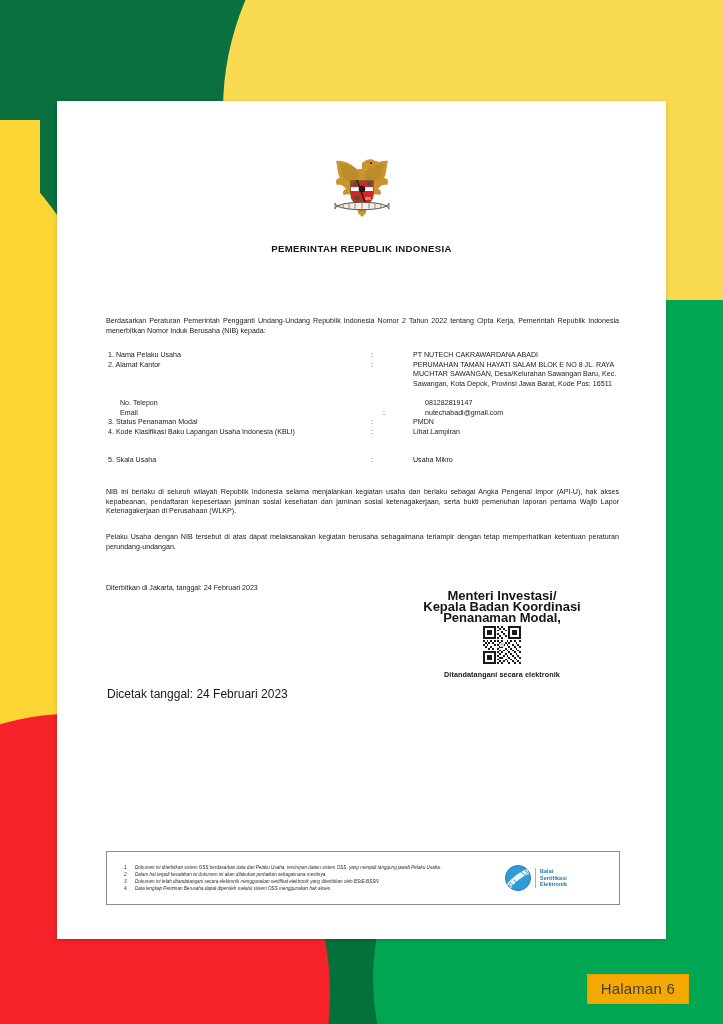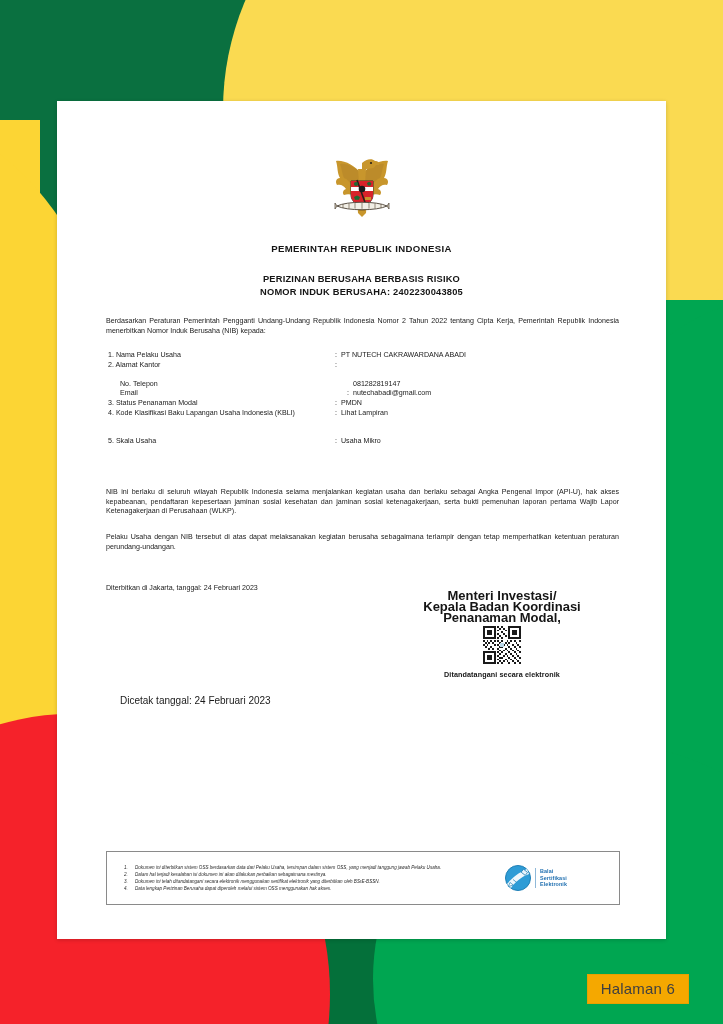--- a/index.html
+++ b/index.html
@@ -183,10 +183,6 @@
   </div>
 
   <div class="h-main">PEMERINTAH REPUBLIK INDONESIA</div>
-  <div class="h-sub">
-    <div>PERIZINAN BERUSAHA BERBASIS RISIKO</div>
-    <div>NOMOR INDUK BERUSAHA: 2402230043805</div>
-  </div>
 
   <div class="para" id="p-intro">Berdasarkan Peraturan Pemerintah Pengganti Undang-Undang Republik Indonesia Nomor 2 Tahun 2022 tentang Cipta Kerja, Pemerintah Republik Indonesia menerbitkan Nomor Induk Berusaha (NIB) kepada:</div>
 

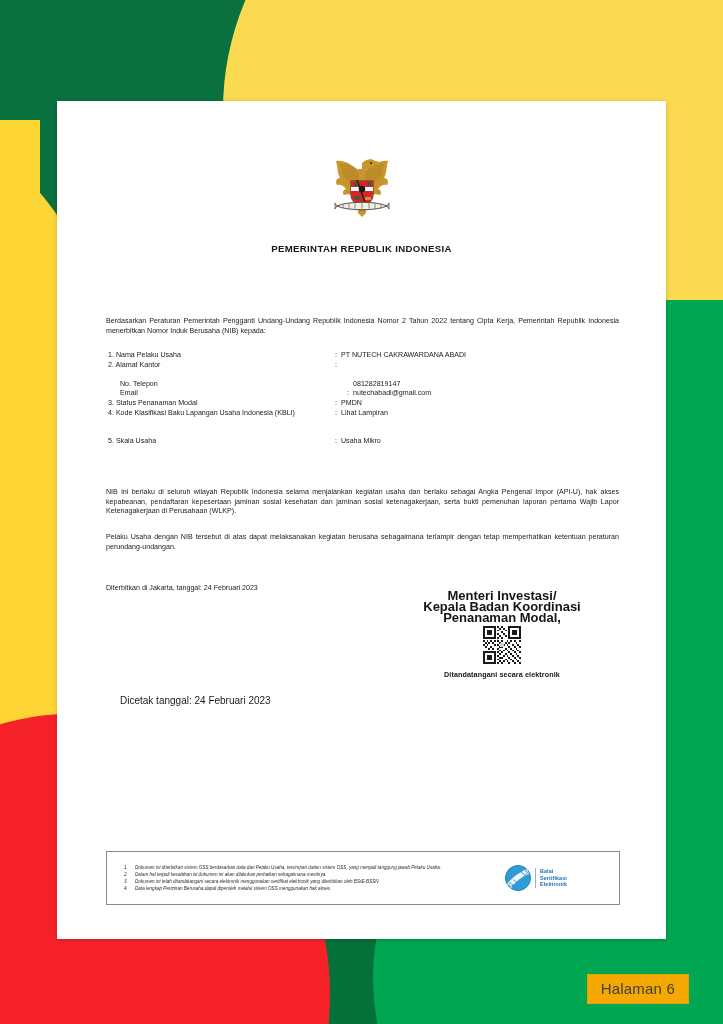--- a/index.html
+++ b/index.html
@@ -79,7 +79,7 @@
 
   
   #tbl{position:absolute;left:49px;top:250px;width:513px;font-size:7.1px;color:#1a1a1a;}
-  #tbl .row{display:flex;align-items:flex-start;line-height:9.6px;}
+  #tbl .row{display:flex;align-items:flex-start;line-height:9.6px;gap:36px;}
   #tbl .lbl{width:227px;flex:0 0 227px;padding-left:2px;}
   #tbl .lbl.ind{padding-left:14px;}
   #tbl .colon{width:6px;flex:0 0 6px;}

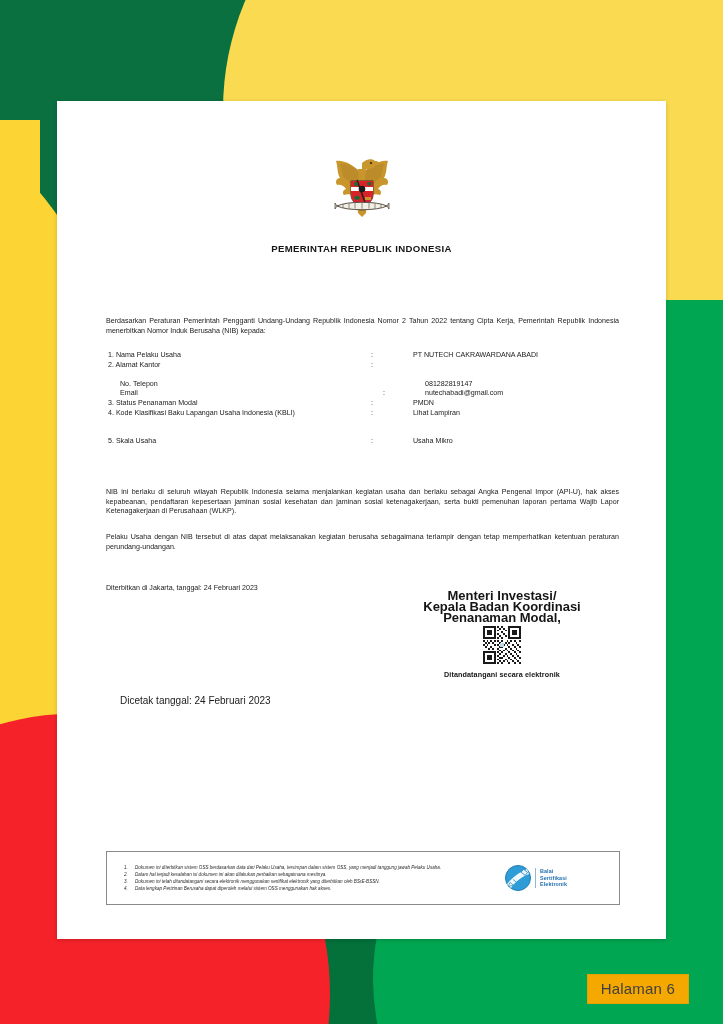--- a/index.html
+++ b/index.html
@@ -195,6 +195,7 @@
     <div class="row">
       <div class="lbl">2. Alamat Kantor</div>
       <div class="colon">:</div>
+      <div class="val">PERUMAHAN TAMAN HAYATI SALAM BLOK E NO 8 JL. RAYA MUCHTAR SAWANGAN, Desa/Kelurahan Sawangan Baru, Kec. Sawangan, Kota Depok, Provinsi Jawa Barat, Kode Pos: 16511</div>
     </div>
     <div class="gap"></div>
     <div class="row">

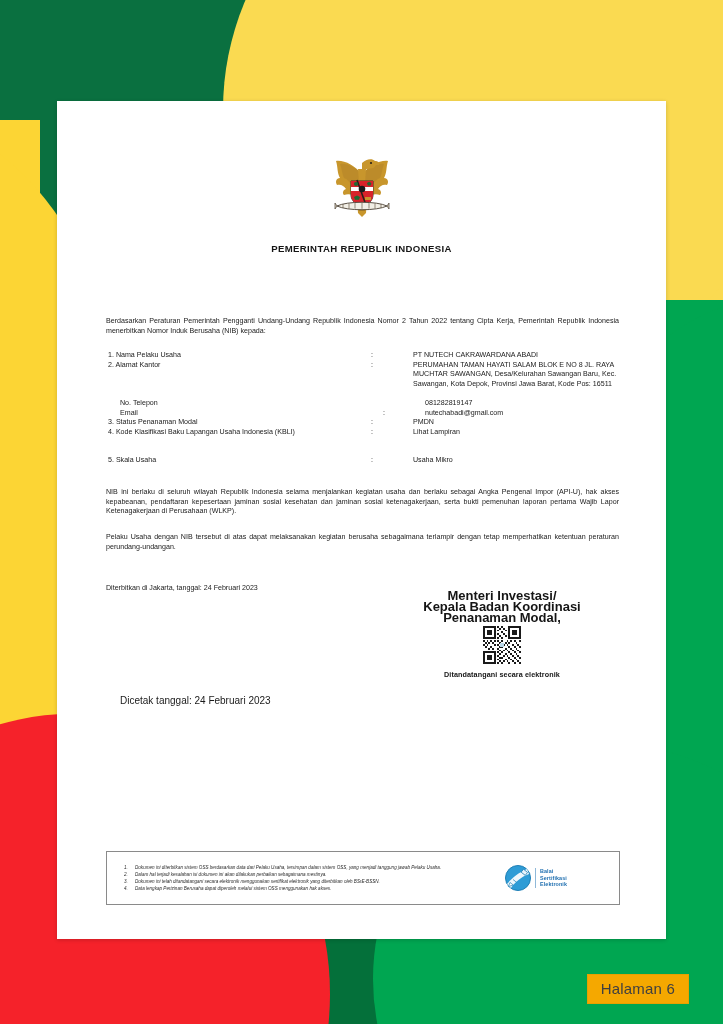--- a/index.html
+++ b/index.html
@@ -96,7 +96,7 @@
   #sign .l1,#sign .l2{font-size:13px;font-weight:bold;line-height:11px;}
   #qr{margin:3px auto 2px;width:38px;height:38px;}
   #sign .l3{font-size:7.2px;font-weight:bold;letter-spacing:.1px;}
-  #printed{position:absolute;left:63px;top:586px;font-size:10px;color:#1a1a1a;margin-top:8px;}
+  #printed{position:absolute;left:50px;top:586px;font-size:12px;color:#1a1a1a;}
 
   
   #disclaimer{

